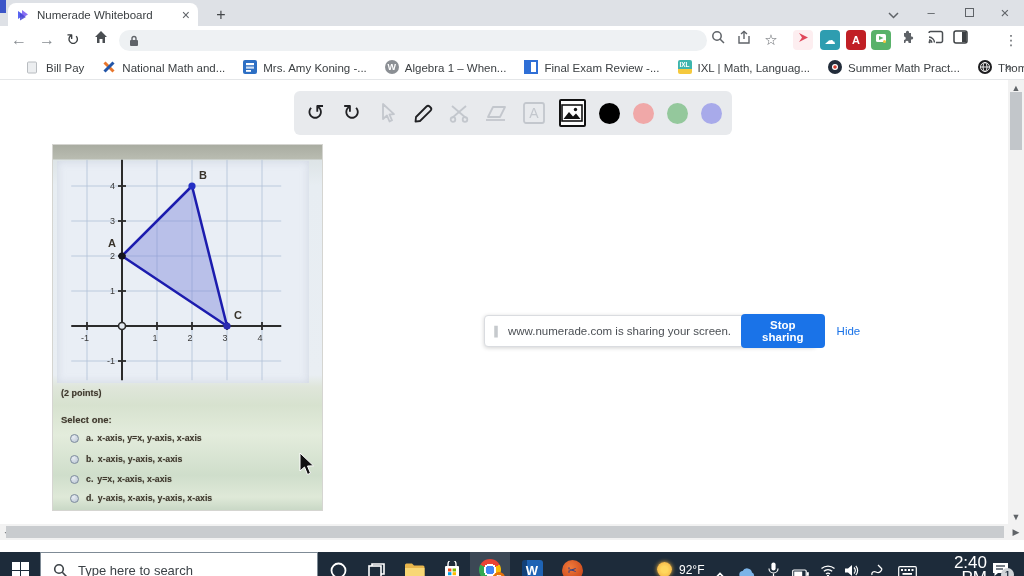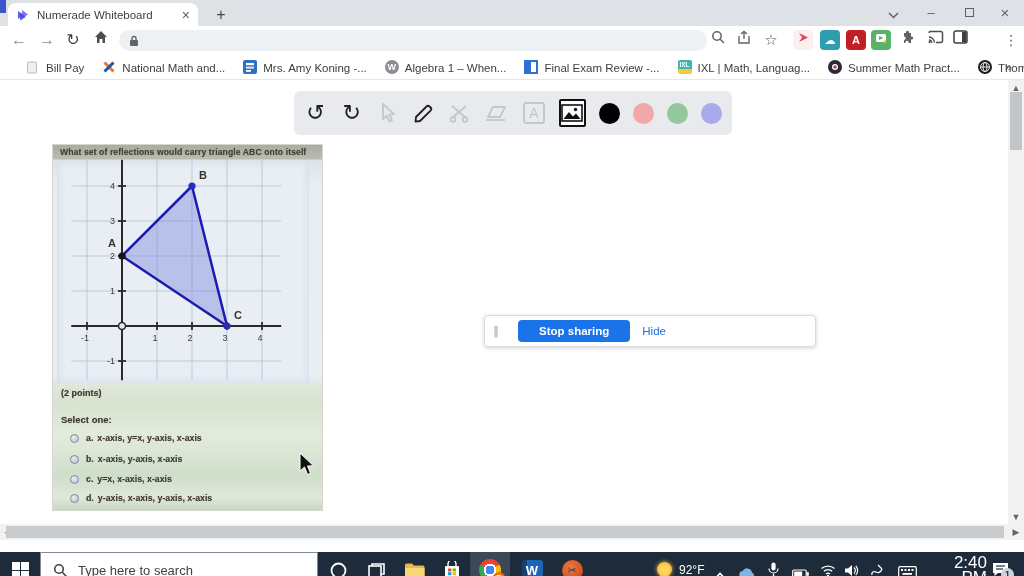--- a/index.html
+++ b/index.html
@@ -282,7 +282,6 @@
   </div>
 
   <div id="q-image" class="abs">
-    <div id="q-title">What set of reflections would carry triangle ABC onto itself</div>
     <div id="graph-bg"></div>
     <svg id="question-graph" width="269" height="228" viewBox="0 0 269 228">
         <line x1="34" y1="221.25" x2="34" y2="0.75" stroke="#b3c3d9" stroke-width="1" opacity="0.85"></line>

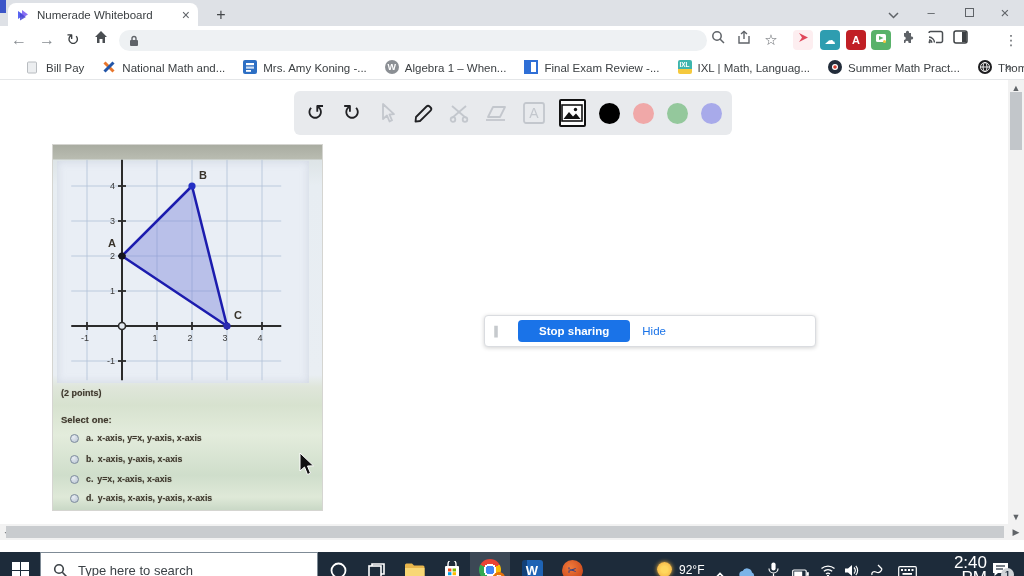--- a/index.html
+++ b/index.html
@@ -352,6 +352,7 @@
 
   <div id="share-bar" class="abs">
     <span id="share-handle">∥</span>
+    <span id="share-msg">www.numerade.com is sharing your screen.</span>
     <button id="stop-sharing">Stop sharing</button>
     <span id="hide-link">Hide</span>
   </div>

